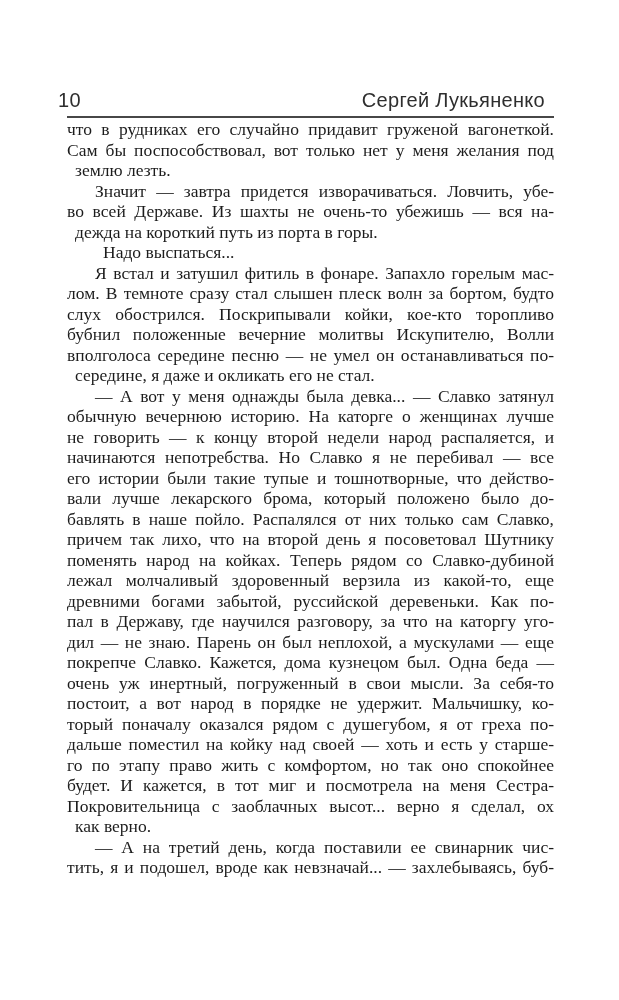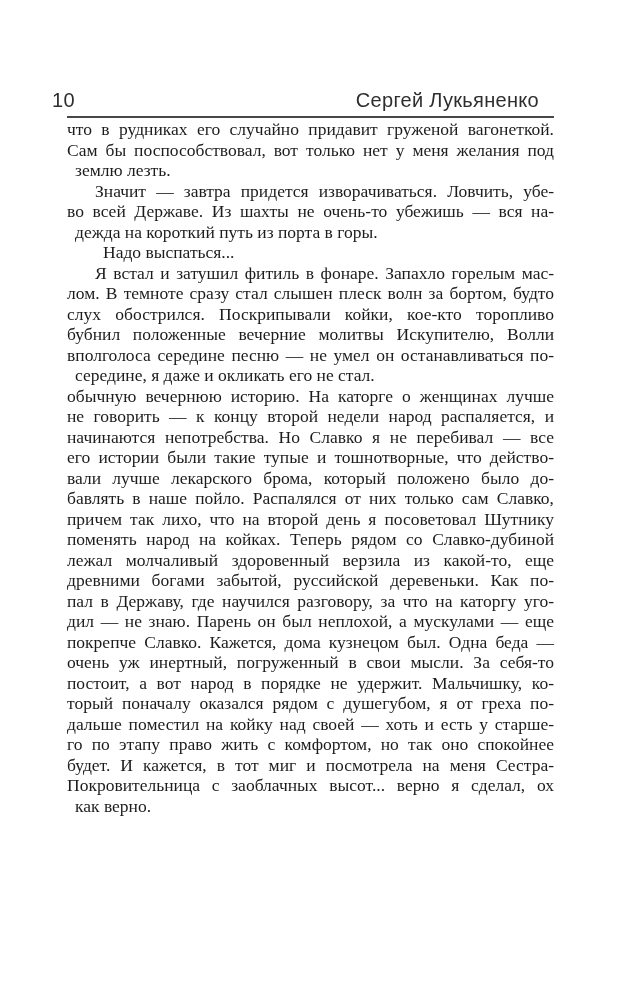--- a/index.html
+++ b/index.html
@@ -13,7 +13,7 @@
   .page-header {
     position: absolute;
     top: 89px;
-    left: 52px;
+    left: 58px;
     width: 487px;
     display: flex;
     justify-content: space-between;

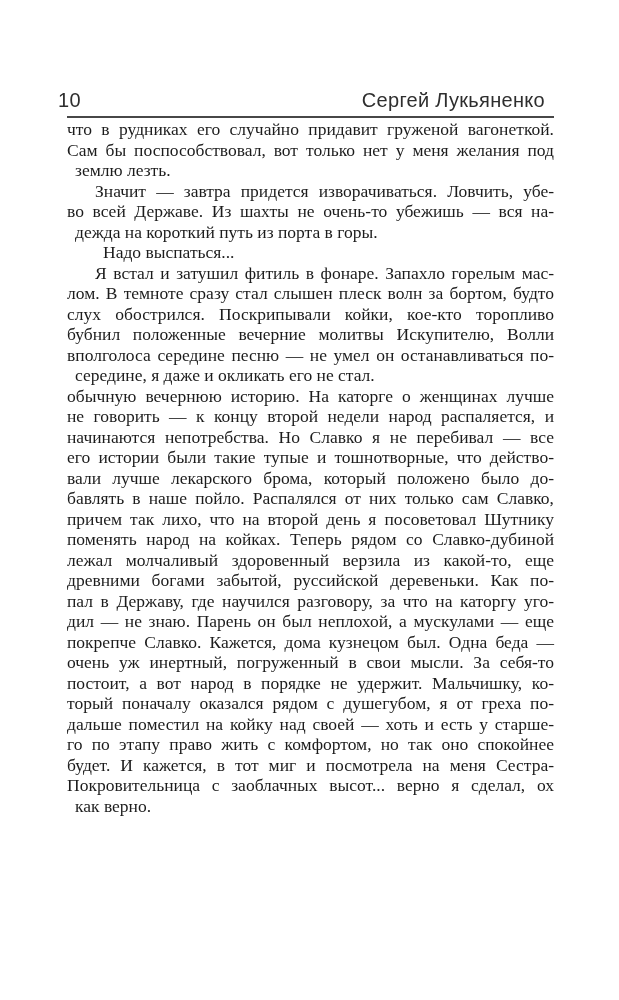--- a/index.html
+++ b/index.html
@@ -82,6 +82,7 @@
         <div class="line end">середине, я даже и окликать его не стал.</div>
       </div>
       <div class="para">
+        <div class="line indent">— А вот у меня однажды была девка... — Славко затянул</div>
         <div class="line">обычную вечернюю историю. На каторге о женщинах лучше</div>
         <div class="line">не говорить — к концу второй недели народ распаляется, и</div>
         <div class="line">начинаются непотребства. Но Славко я не перебивал — все</div>

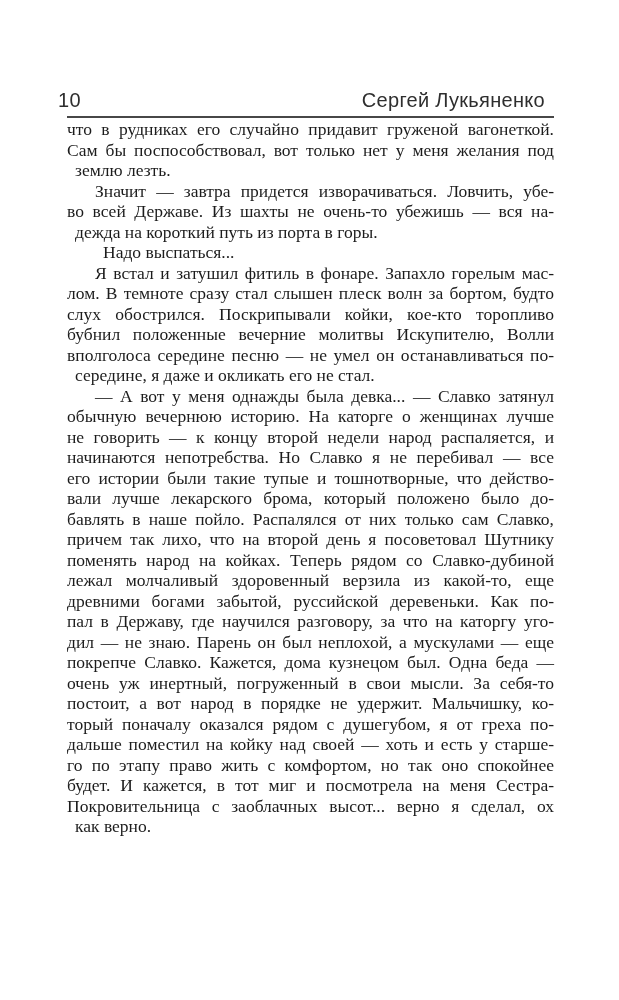--- a/index.html
+++ b/index.html
@@ -105,6 +105,10 @@
         <div class="line">Покровительница с заоблачных высот... верно я сделал, ох</div>
         <div class="line end">как верно.</div>
       </div>
+      <div class="para">
+        <div class="line indent">— А на третий день, когда поставили ее свинарник чис-</div>
+        <div class="line">тить, я и подошел, вроде как невзначай... — захлебываясь, буб-</div>
+      </div>
     </div>
 </div>
 

